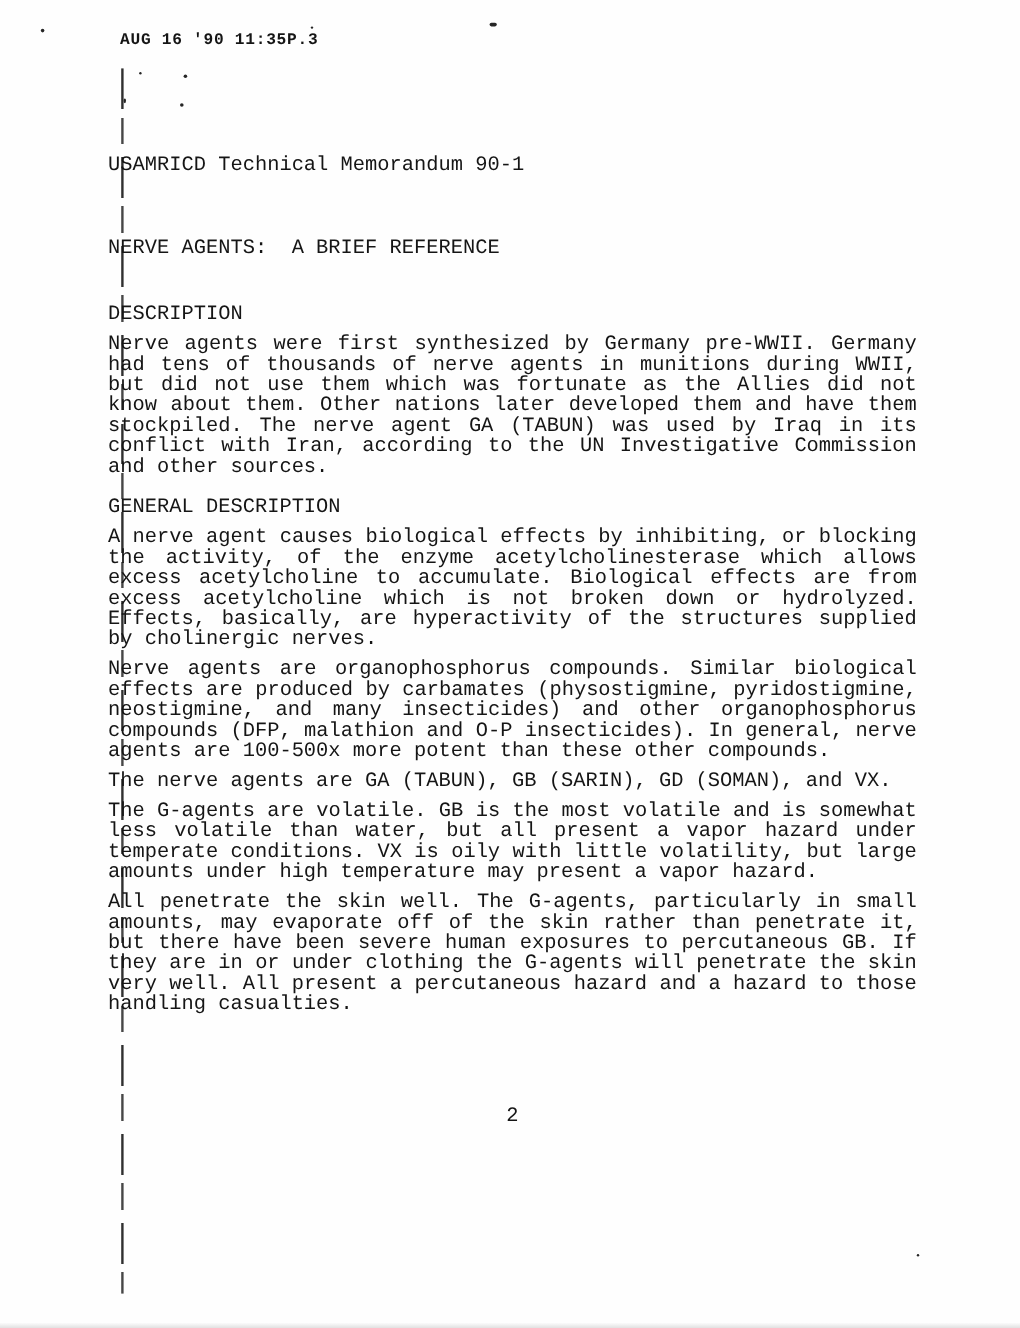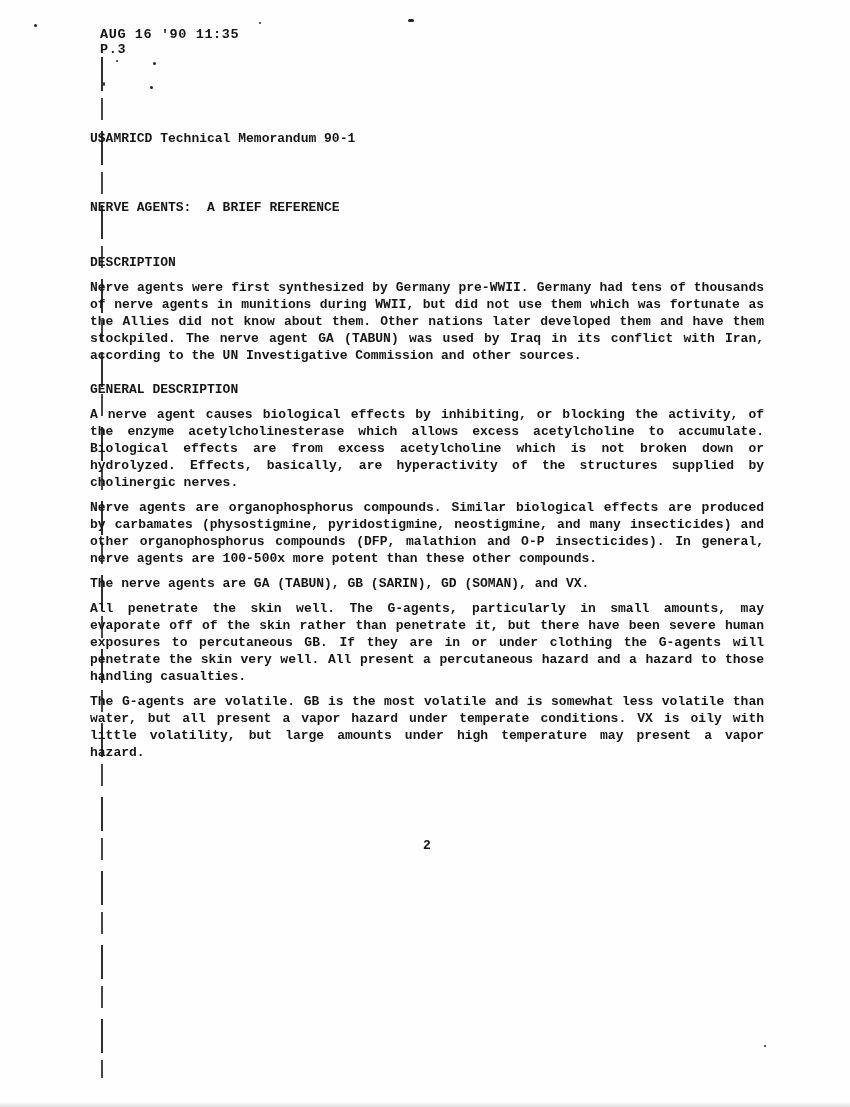--- a/index.html
+++ b/index.html
@@ -35,7 +35,6 @@
     font-weight: 700;
     letter-spacing: 0.6px;
     white-space: pre;
-    flex-direction: column;
   }
 
   

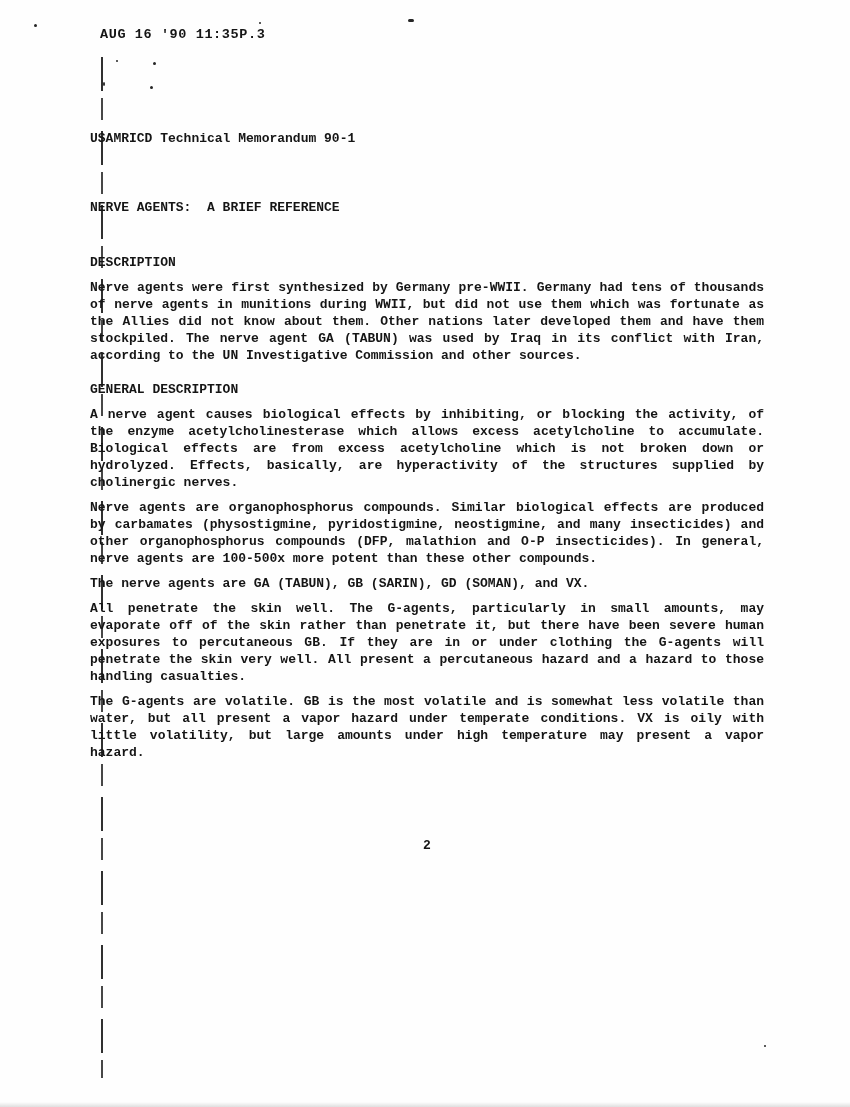--- a/index.html
+++ b/index.html
@@ -66,9 +66,9 @@
     top: 130px;
     left: 90px;
     width: 674px;
-    font-size: 13px;
+    font-size: 17px;
     line-height: 17px;
-    font-weight: 700;
+    font-weight: 400;
   }
 
   .memo-line { white-space: pre; }

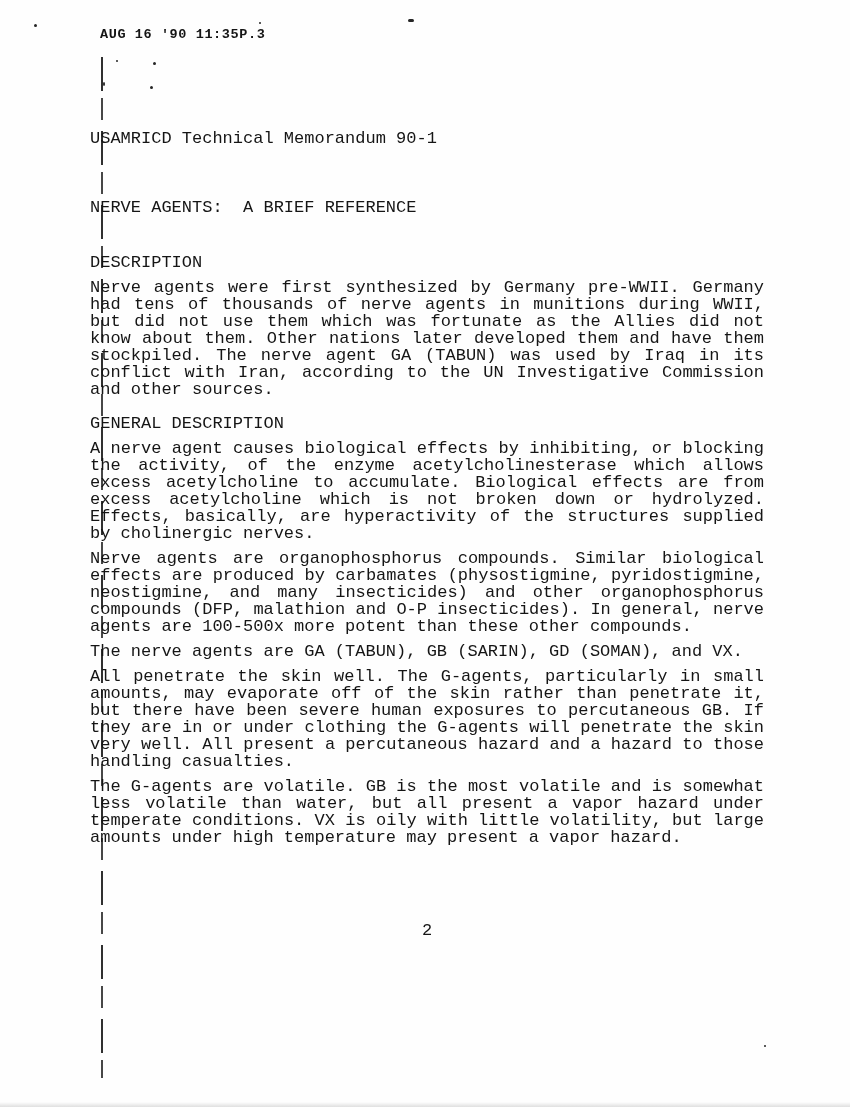--- a/index.html
+++ b/index.html
@@ -121,8 +121,8 @@
           <p class="para">A nerve agent causes biological effects by inhibiting, or blocking the activity, of the enzyme acetylcholinesterase which allows excess acetylcholine to accumulate.  Biological effects are from excess acetylcholine which is not broken down or hydrolyzed. Effects, basically, are hyperactivity of the structures supplied by cholinergic nerves.</p>
           <p class="para">Nerve agents are organophosphorus compounds.  Similar biological effects are produced by carbamates (physostigmine, pyridostigmine, neostigmine, and many insecticides) and other organophosphorus compounds (DFP, malathion and O-P insecticides).  In general, nerve agents are 100-500x more potent than these other compounds.</p>
           <p class="para">The nerve agents are GA (TABUN), GB (SARIN), GD (SOMAN), and VX.</p>
+          <p class="para">The G-agents are volatile.  GB is the most volatile and is somewhat less volatile than water, but all present a vapor hazard under temperate conditions.  VX is oily with little volatility, but large amounts under high temperature may present a vapor hazard.</p>
           <p class="para">All penetrate the skin well.  The G-agents, particularly in small amounts, may evaporate off of the skin rather than penetrate it, but there have been severe human exposures to percutaneous GB.  If they are in or under clothing the G-agents will penetrate the skin very well.  All present a percutaneous hazard and a hazard to those handling casualties.</p>
-          <p class="para">The G-agents are volatile.  GB is the most volatile and is somewhat less volatile than water, but all present a vapor hazard under temperate conditions.  VX is oily with little volatility, but large amounts under high temperature may present a vapor hazard.</p>
         </div>
       </div>
     <div class="page-number">2</div>

